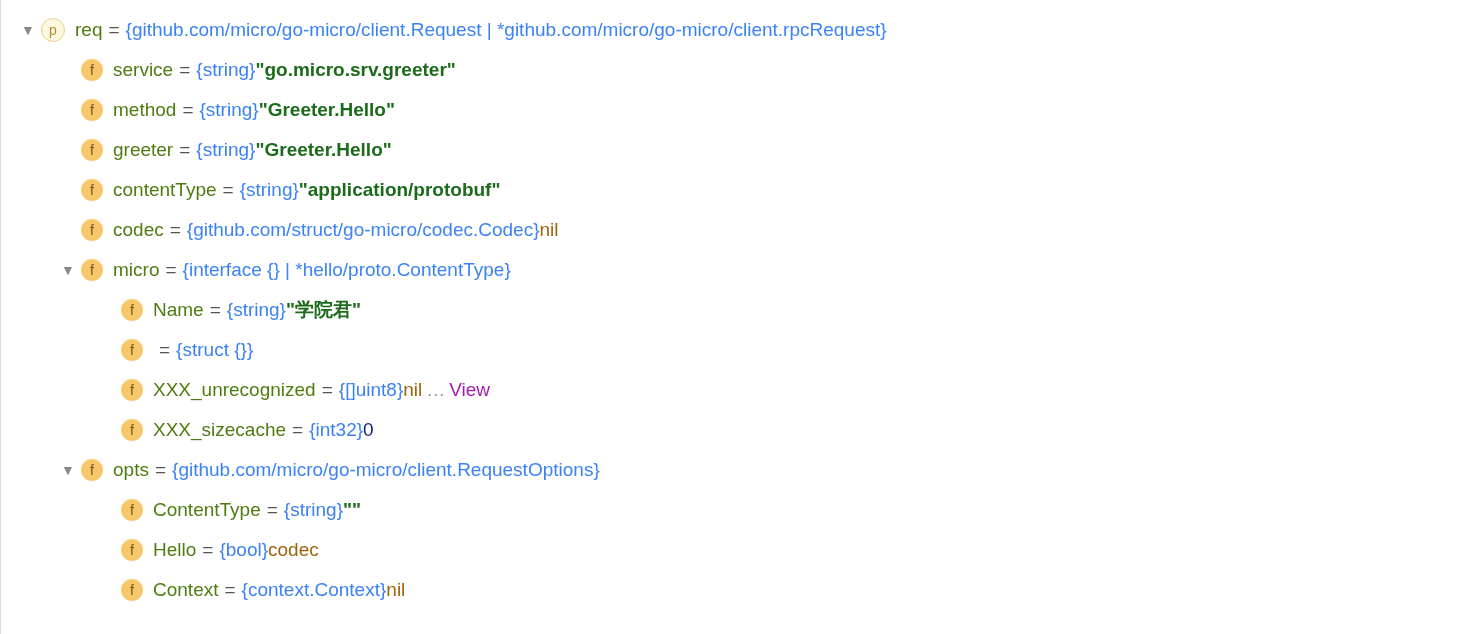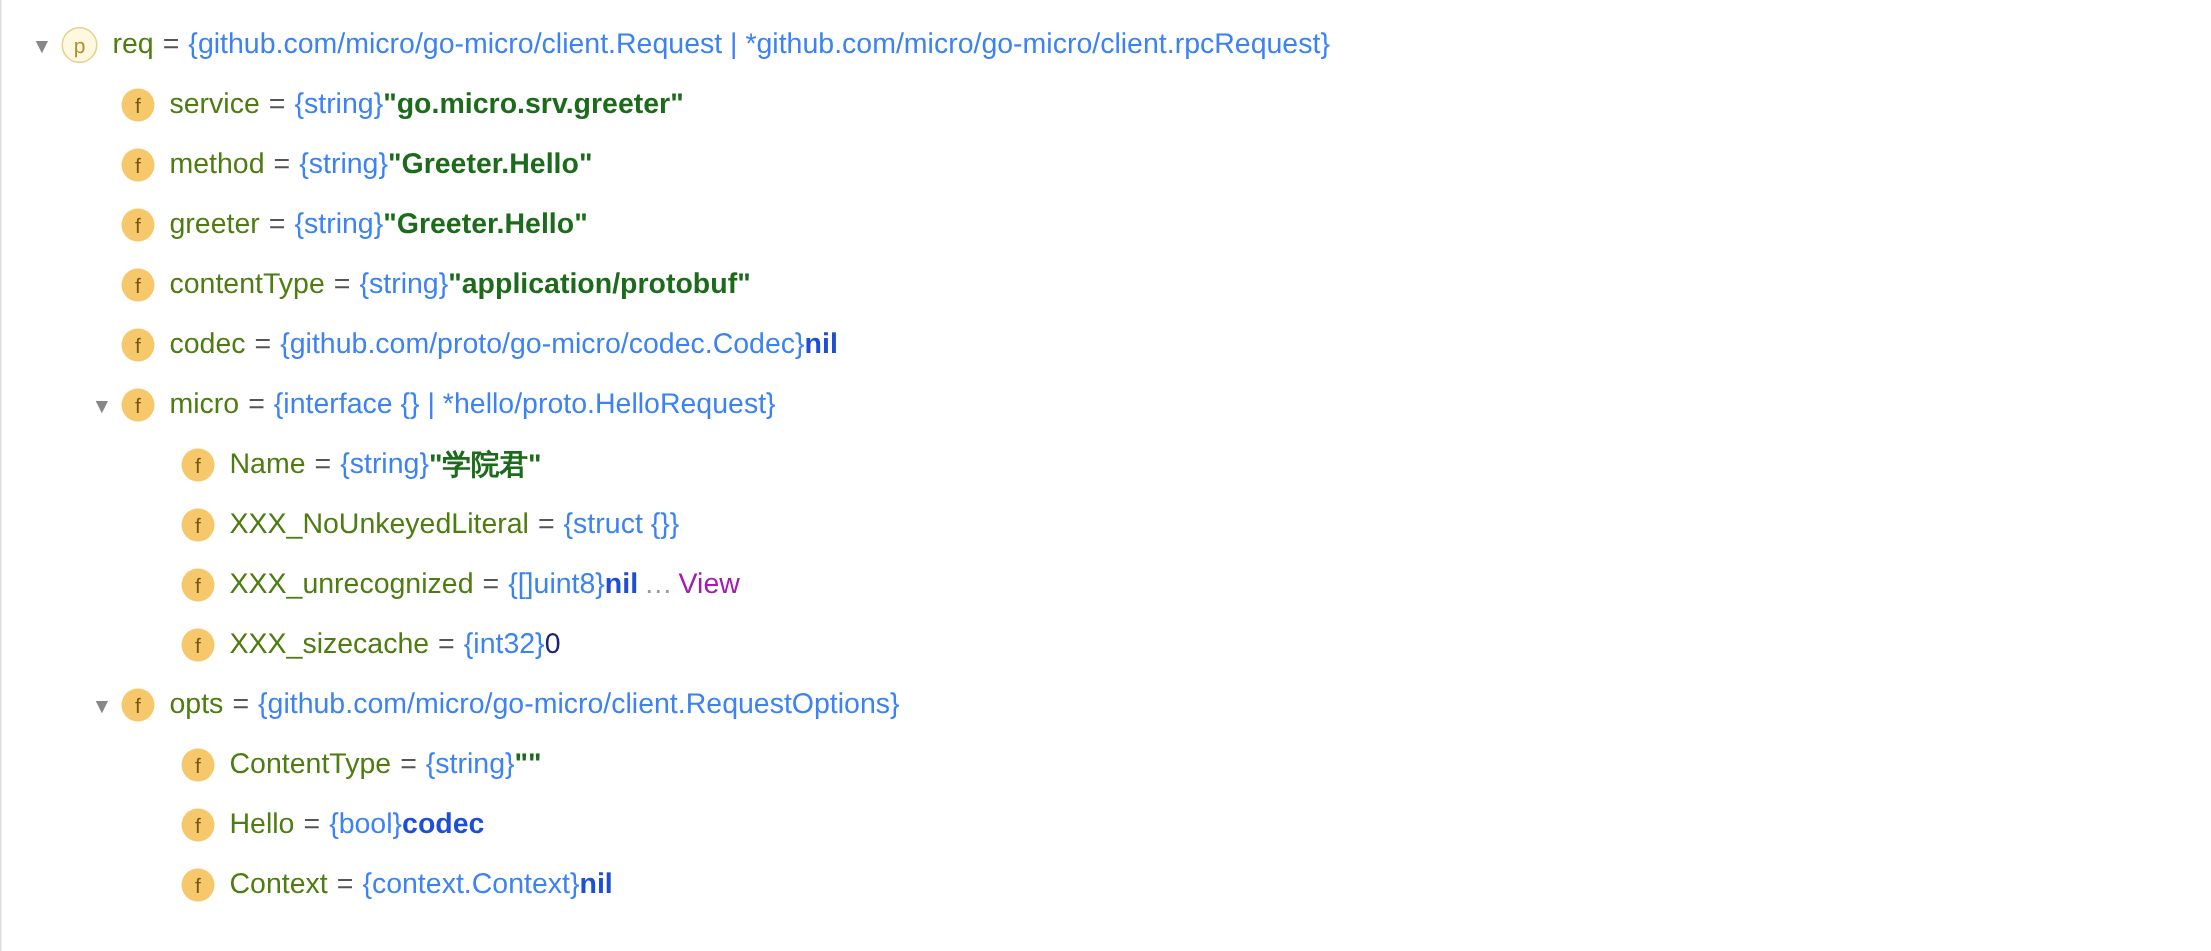--- a/index.html
+++ b/index.html
@@ -138,7 +138,7 @@
       <span class="badge badge-f">f</span>
       <span class="varname">codec</span>
       <span class="eq">=</span>
-      <span class="typeinfo">{github.com/proto/go-micro/codec.Codec}</span> 
+      <span class="typeinfo">{github.com/struct/go-micro/codec.Codec}</span> 
       <span class="keyword">nil</span>
     </div>
     <div class="row">

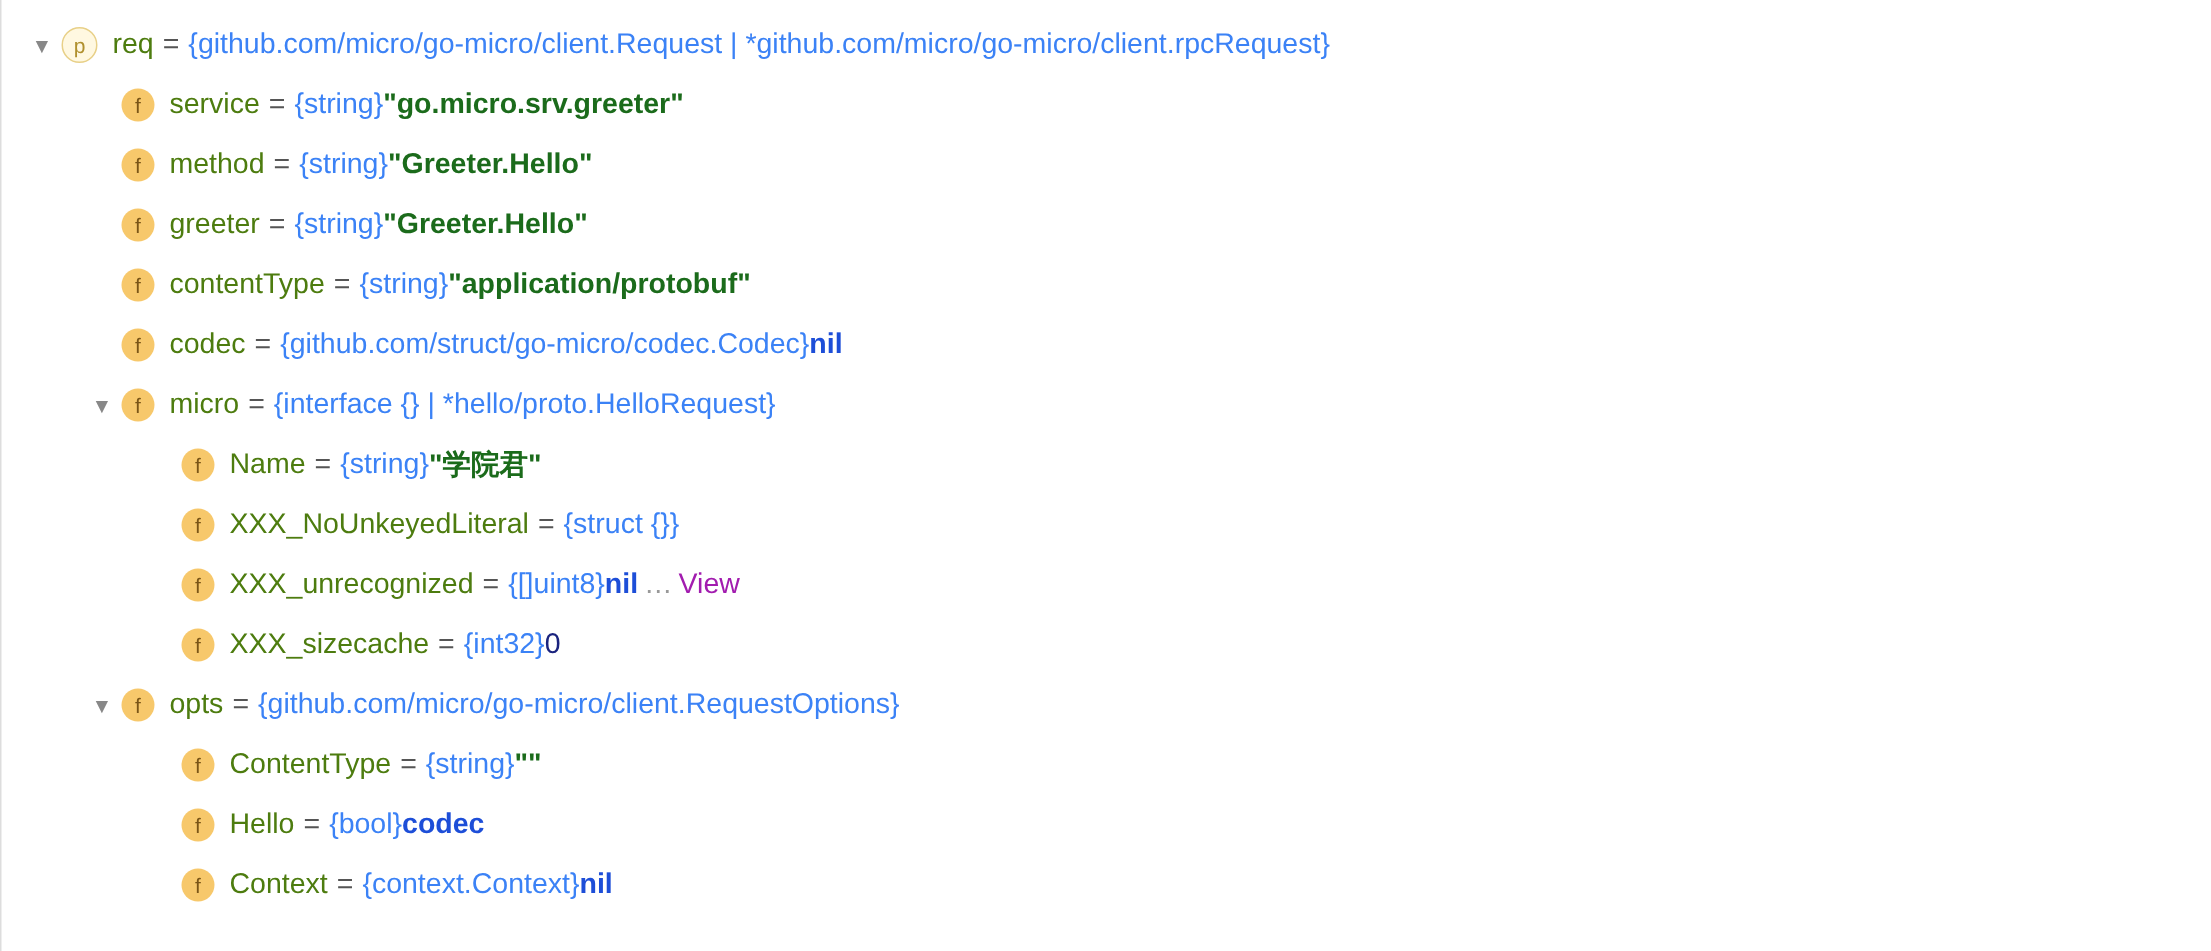--- a/index.html
+++ b/index.html
@@ -67,8 +67,8 @@
     font-weight: 700;
   }
   .keyword {
-    color: #1d4ed8;
-    font-weight: 700;
+    color: #a16207;
+    font-weight: 400;
   }
   .numval {
     color: #1a237e;

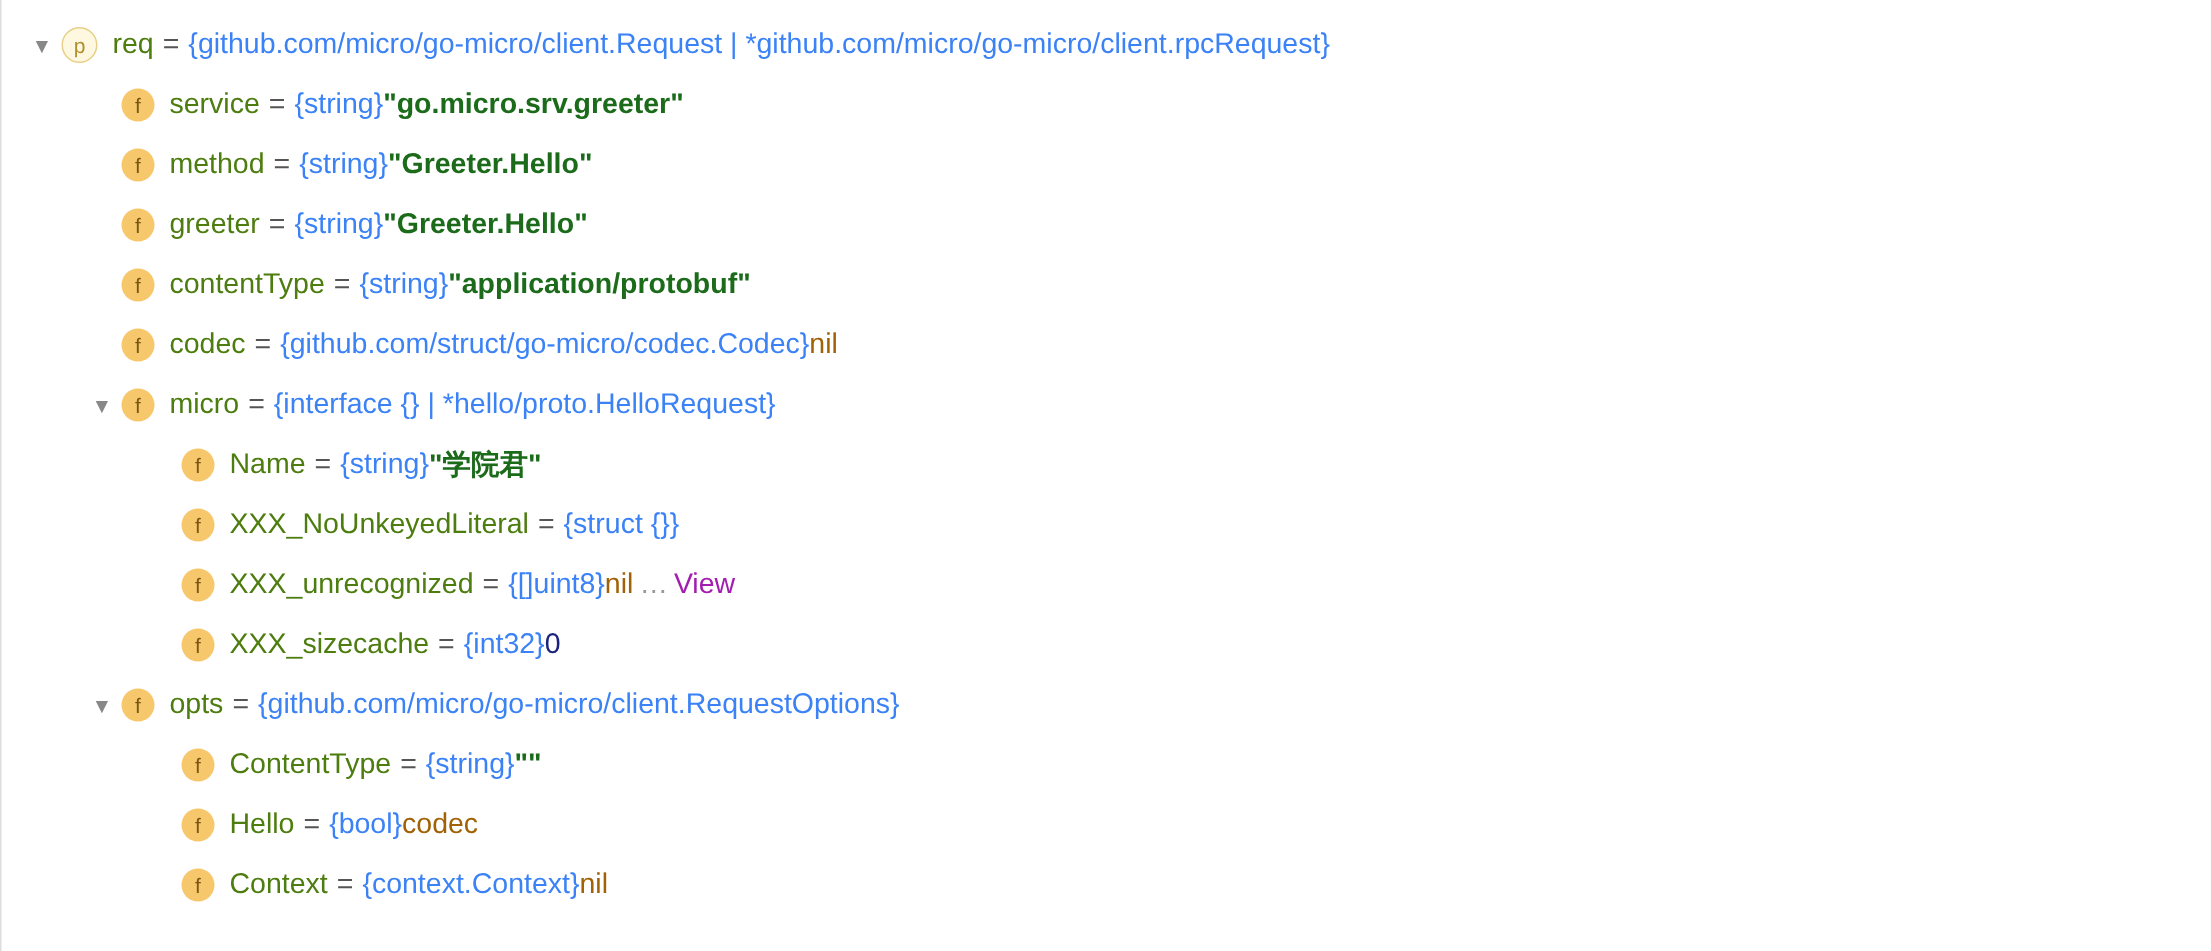--- a/index.html
+++ b/index.html
@@ -147,7 +147,7 @@
       <span class="badge badge-f">f</span>
       <span class="varname">micro</span>
       <span class="eq">=</span>
-      <span class="typeinfo">{interface {} | *hello/proto.HelloRequest}</span>
+      <span class="typeinfo">{interface {} | *hello/proto.ContentType}</span>
     </div>
     <div class="row">
       <span class="spacer indent2"></span>

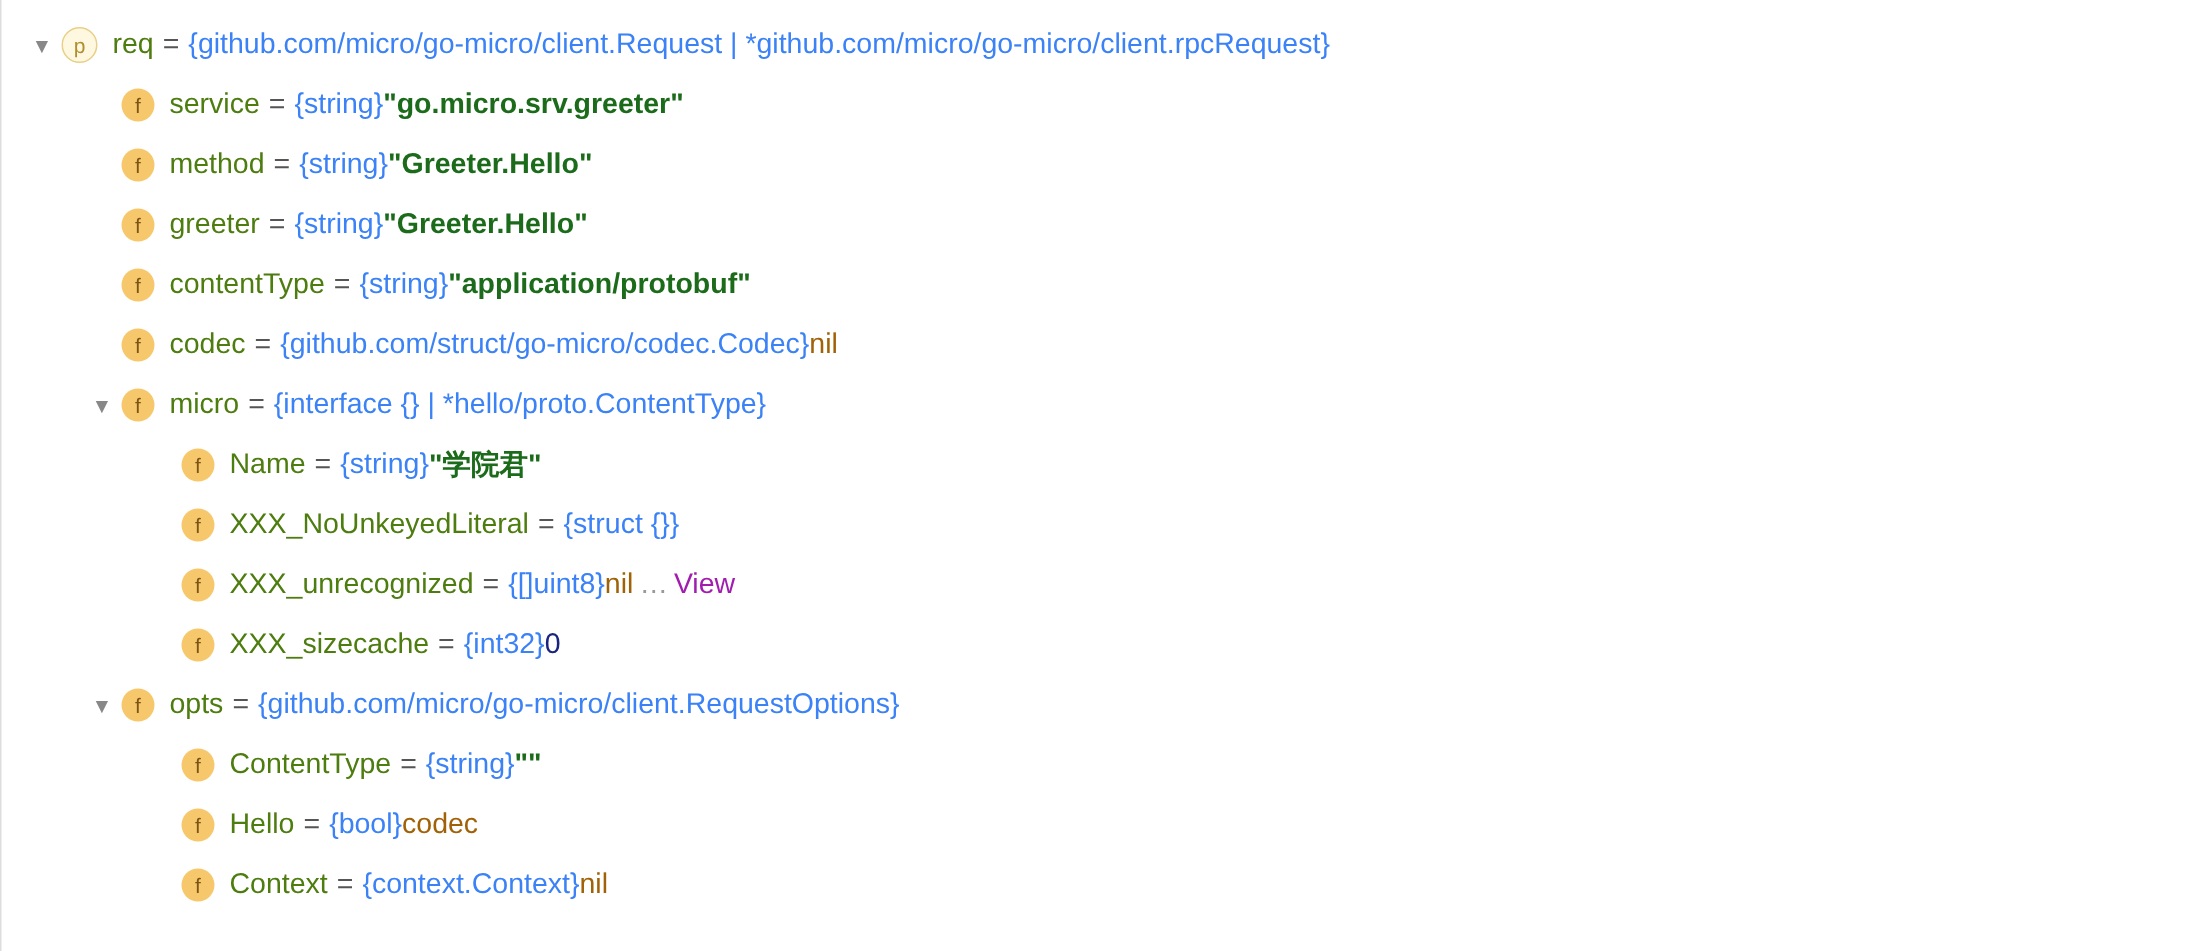--- a/index.html
+++ b/index.html
@@ -162,7 +162,6 @@
       <span class="spacer indent2"></span>
       <span class="arrow"></span>
       <span class="badge badge-f">f</span>
-      <span class="varname">XXX_NoUnkeyedLiteral</span>
       <span class="eq">=</span>
       <span class="typeinfo">{struct {}}</span>
     </div>

